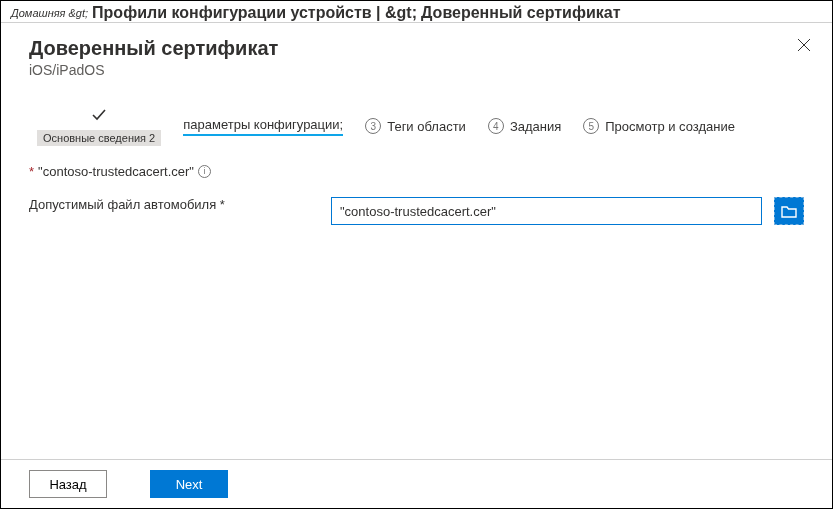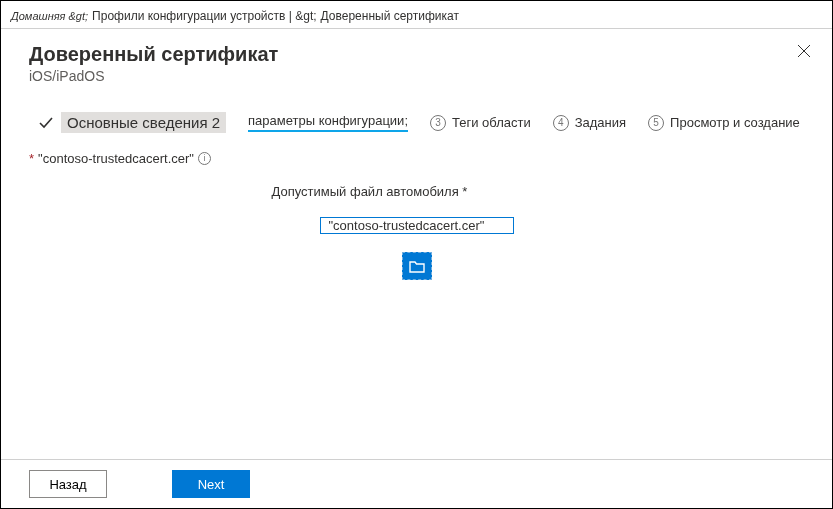--- a/index.html
+++ b/index.html
@@ -21,7 +21,7 @@
       display: flex;
       align-items: center;
       gap: 4px;
-      height: 28px;
+      height: 22px;
       font-style: italic;
     }
     .breadcrumb .crumb { font-style: italic; }

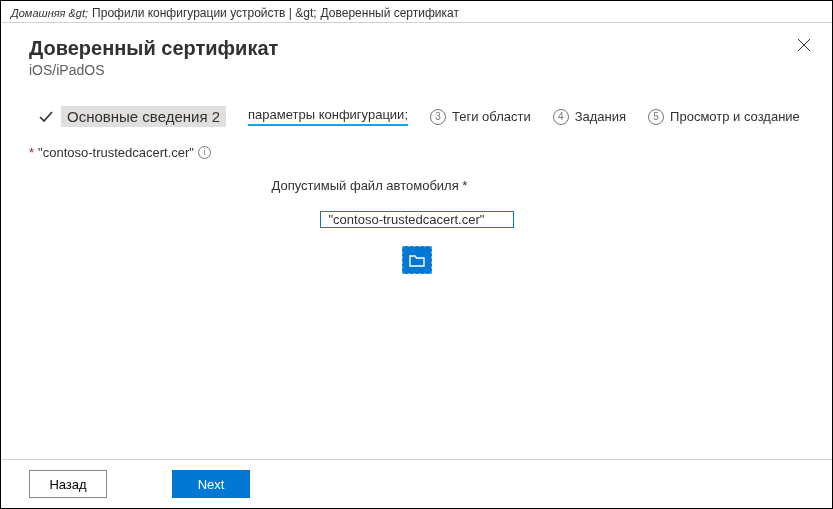--- a/index.html
+++ b/index.html
@@ -25,7 +25,7 @@
       font-style: italic;
     }
     .breadcrumb .crumb { font-style: italic; }
-    .breadcrumb .crumb.strong { font-weight: 400; font-style: normal; font-size: 12px;}
+    .breadcrumb .crumb.strong { font-weight: 700; font-style: normal; font-size: 16px;}
     .header {
       padding: 14px 28px 6px 28px;
       position: relative;

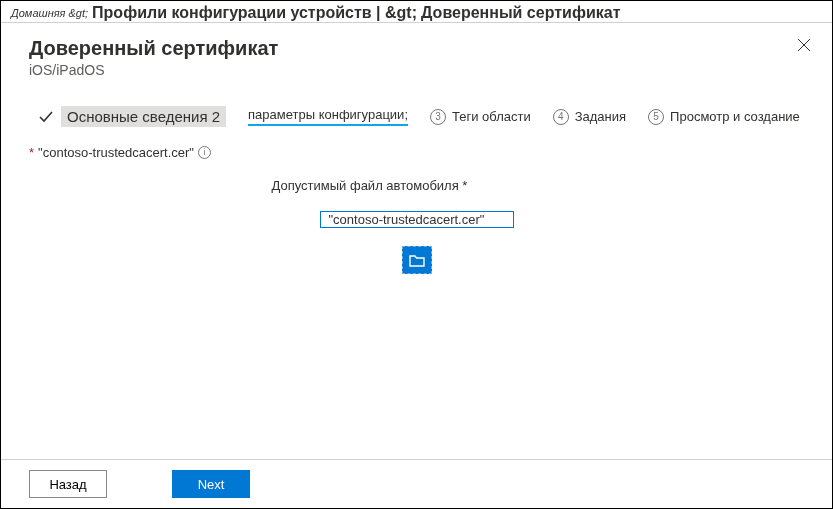--- a/index.html
+++ b/index.html
@@ -81,8 +81,9 @@
       justify-content: center;
     }
     .step.completed {
-      font-size: 15px;
+      font-size: 11px;
       color: #605e5c;
+      flex-direction: column;
     }
     .step.completed .label {
       background: #e1dfdd;

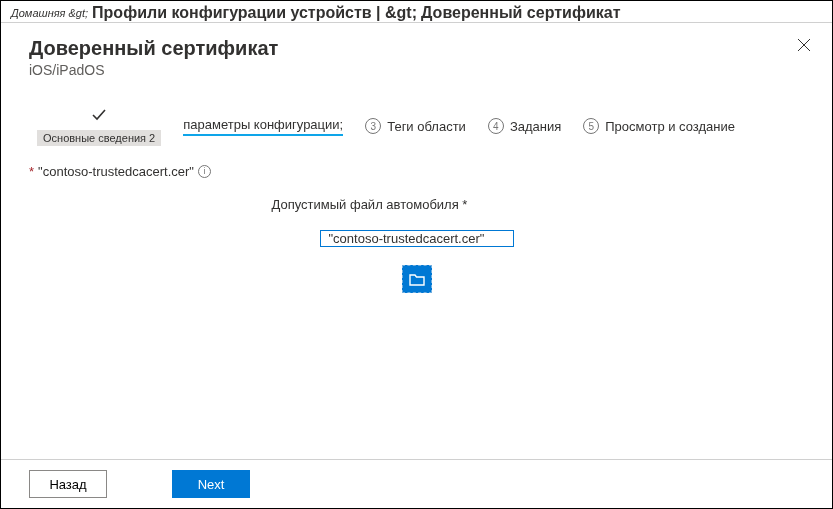--- a/index.html
+++ b/index.html
@@ -115,9 +115,7 @@
     }
     .field-row {
       display: flex;
-      align-items: center;
-      gap: 18px;
-      flex-direction: column;
+      gap: 12px;
     }
     .field-row .fld-label {
       width: 290px;

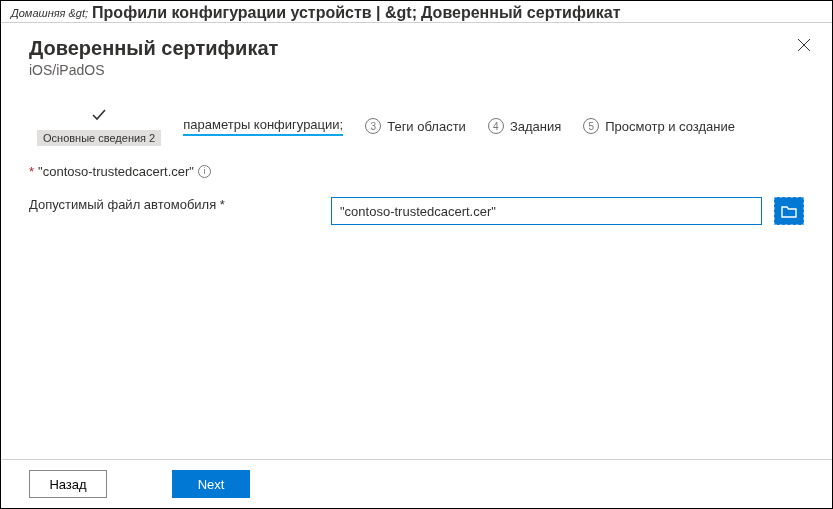--- a/index.html
+++ b/index.html
@@ -150,7 +150,7 @@
       border-top: 1px solid #d0d0d0;
       padding: 10px 28px;
       display: flex;
-      gap: 24px;
+      gap: 2px;
     }
     .btn {
       height: 28px;

